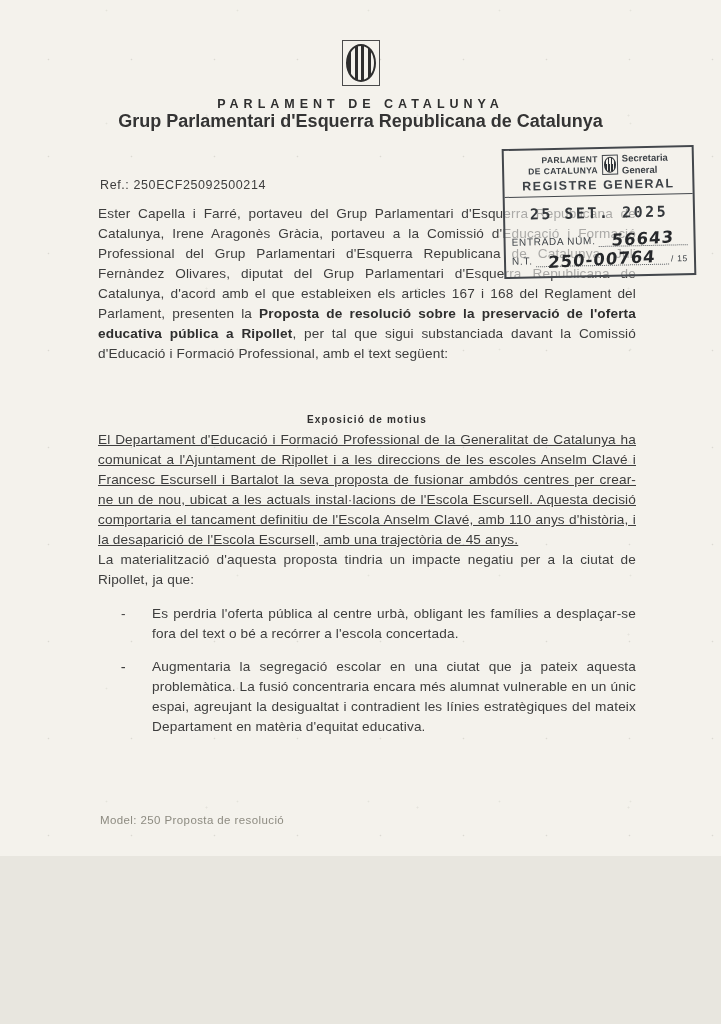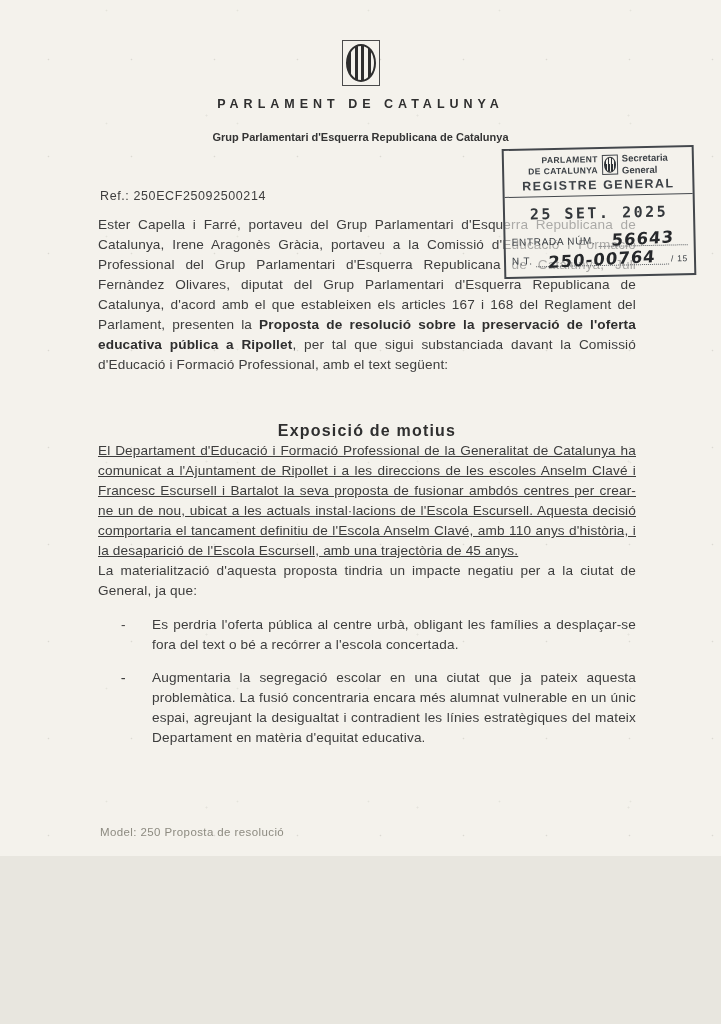--- a/index.html
+++ b/index.html
@@ -54,8 +54,8 @@
     color: #2f2f2f;
   }
   .group-name {
-    margin-top: 20px;
-    font-size: 11px;
+    margin-top: 0;
+    font-size: 18px;
     font-weight: bold;
     color: #343434;
   }

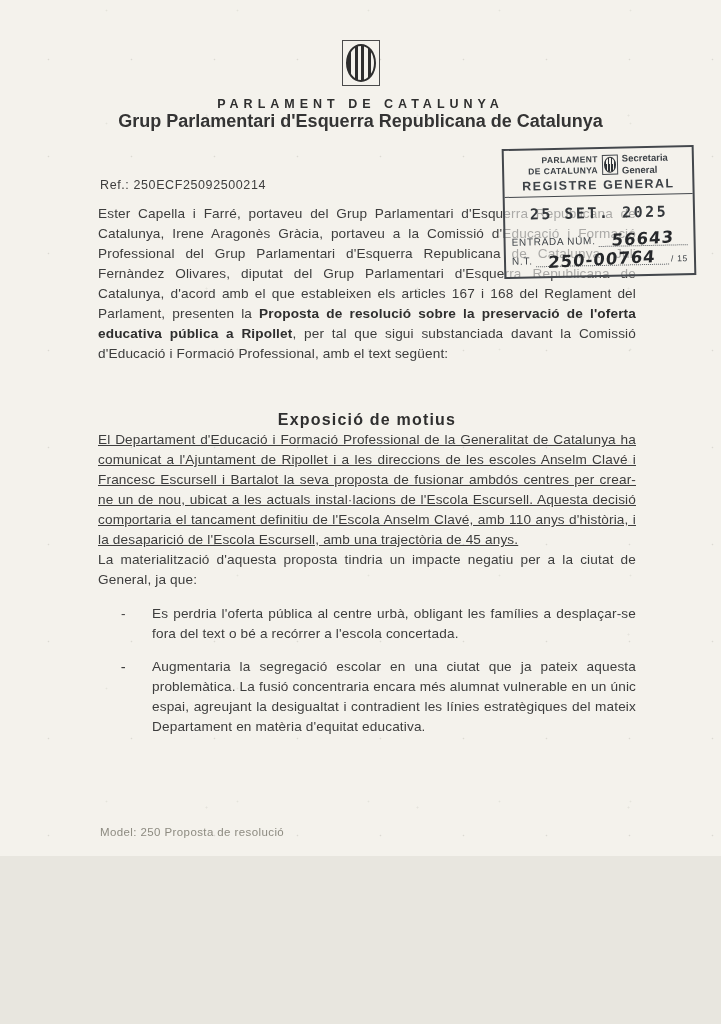--- a/index.html
+++ b/index.html
@@ -193,7 +193,7 @@
   .intro { margin-top: 22px; }
   .section-heading {
     text-align: center;
-    font-size: 16px;
+    font-size: 10px;
     font-weight: bold;
     letter-spacing: 1.2px;
     margin: 46px 0 0 0;

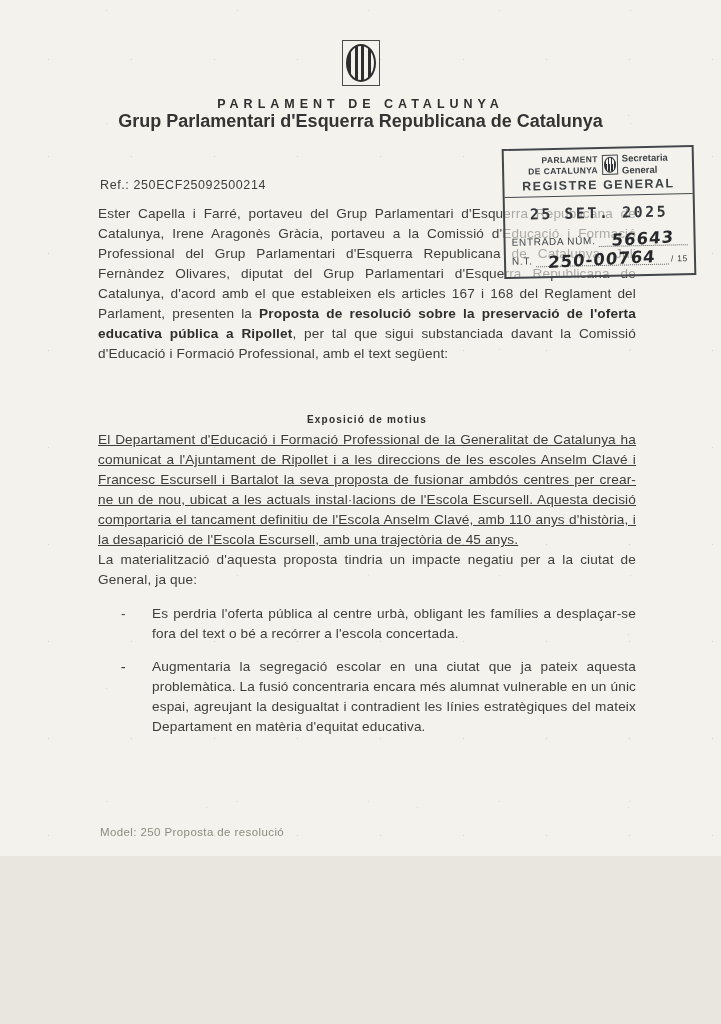--- a/index.html
+++ b/index.html
@@ -278,7 +278,7 @@
 
     <p class="para-1">El Departament d'Educació i Formació Professional de la Generalitat de Catalunya ha comunicat a l'Ajuntament de Ripollet i a les direccions de les escoles Anselm Clavé i Francesc Escursell i Bartalot la seva proposta de fusionar ambdós centres per crear-ne un de nou, ubicat a les actuals instal·lacions de l'Escola Escursell. Aquesta decisió comportaria el tancament definitiu de l'Escola Anselm Clavé, amb 110 anys d'història, i la desaparició de l'Escola Escursell, amb una trajectòria de 45 anys.</p>
 
-    <p class="para-2">La materialització d'aquesta proposta tindria un impacte negatiu per a la ciutat de General, ja que:</p>
+    <p class="para-2">La materialització d'aquesta proposta tindria un impacte negatiu per a la ciutat de Ripollet, ja que:</p>
 
     <ul class="dash-list">
       <li><span class="dash">-</span><span>Es perdria l'oferta pública al centre urbà, obligant les famílies a desplaçar-se fora del text o bé a recórrer a l'escola concertada.</span></li>

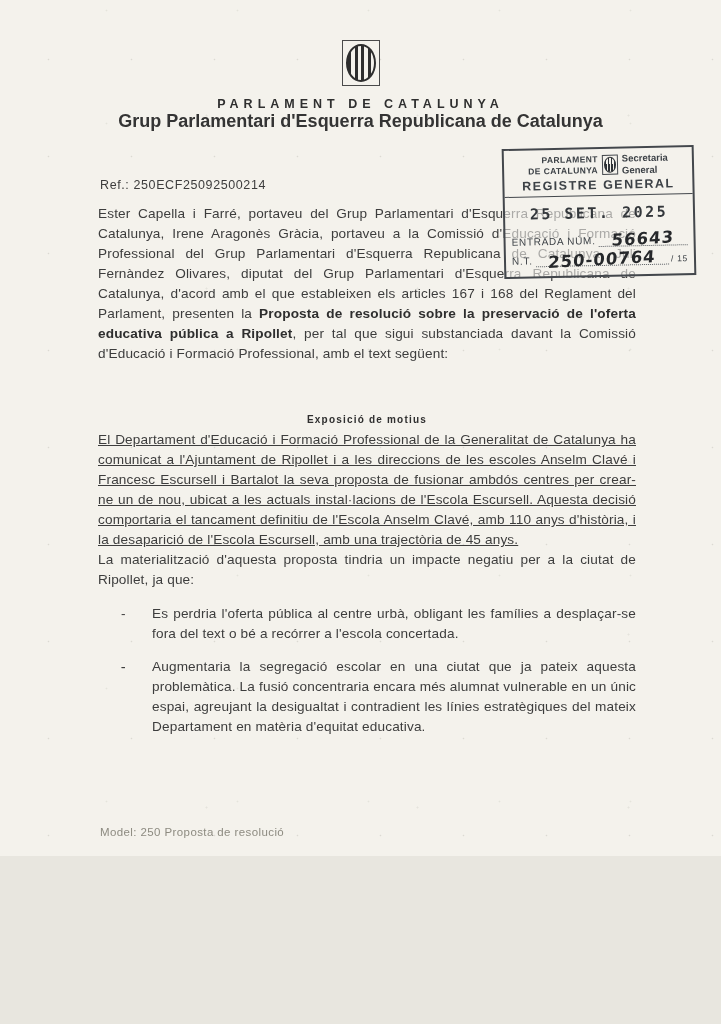--- a/index.html
+++ b/index.html
@@ -222,7 +222,7 @@
   .footer {
     position: absolute;
     left: 100px;
-    bottom: 18px;
+    bottom: 30px;
     font-size: 11.5px;
     letter-spacing: 0.4px;
     color: #8d8b81;

